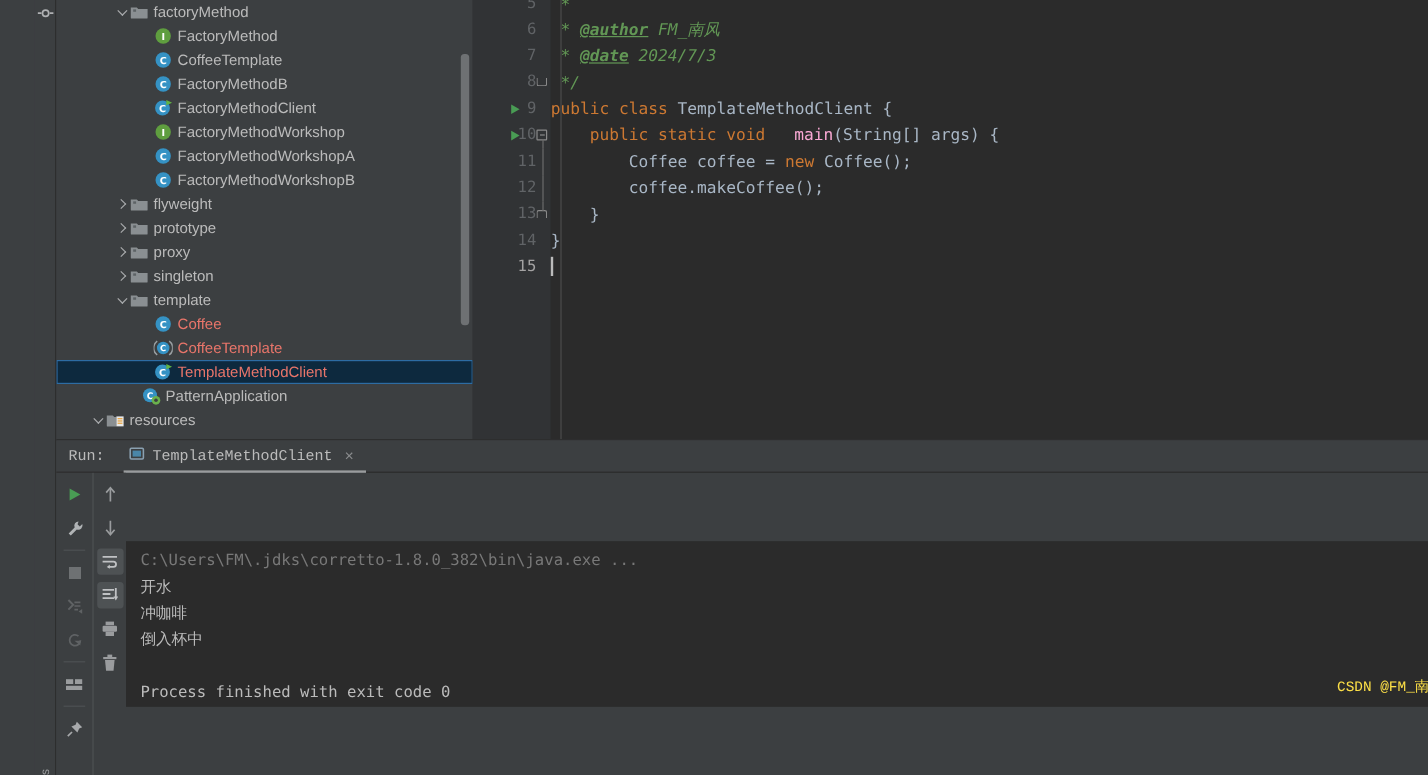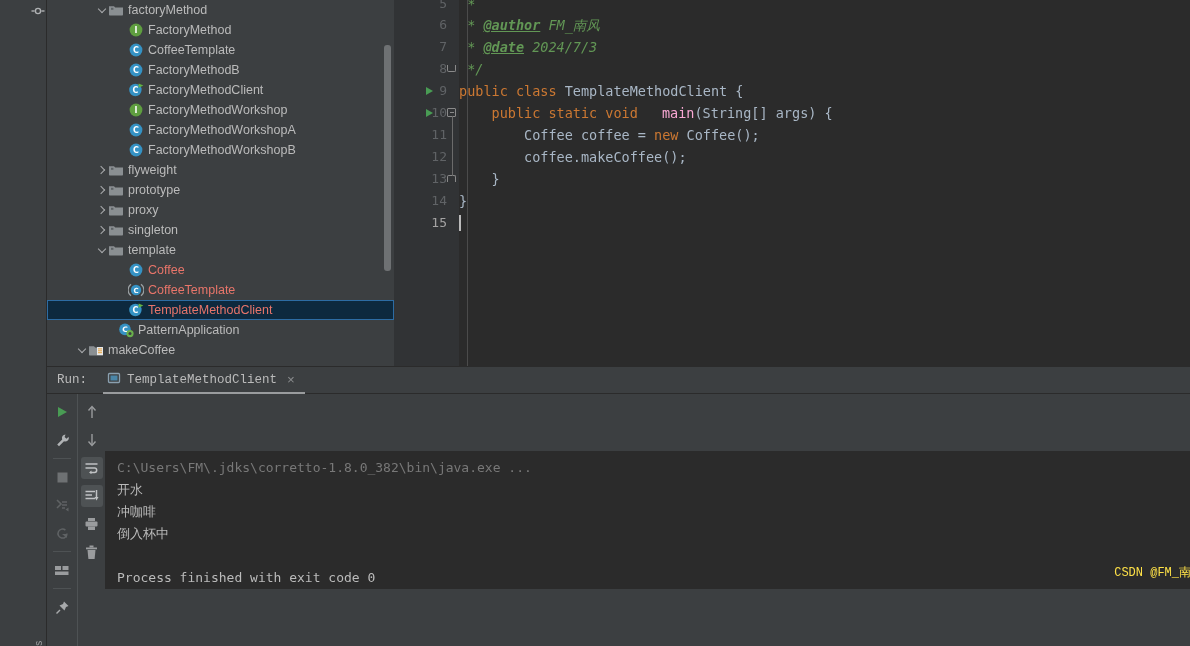--- a/index.html
+++ b/index.html
@@ -404,7 +404,7 @@
       <rect x="10" y="10.2" width="4" height="1" fill="#e8a33d"></rect>
             </svg>
           </span>
-          <span class="tlabel pkgname">makeCoffee</span>
+          <span class="tlabel pkgname">resources</span>
         </div>
       </div>
   </div>

